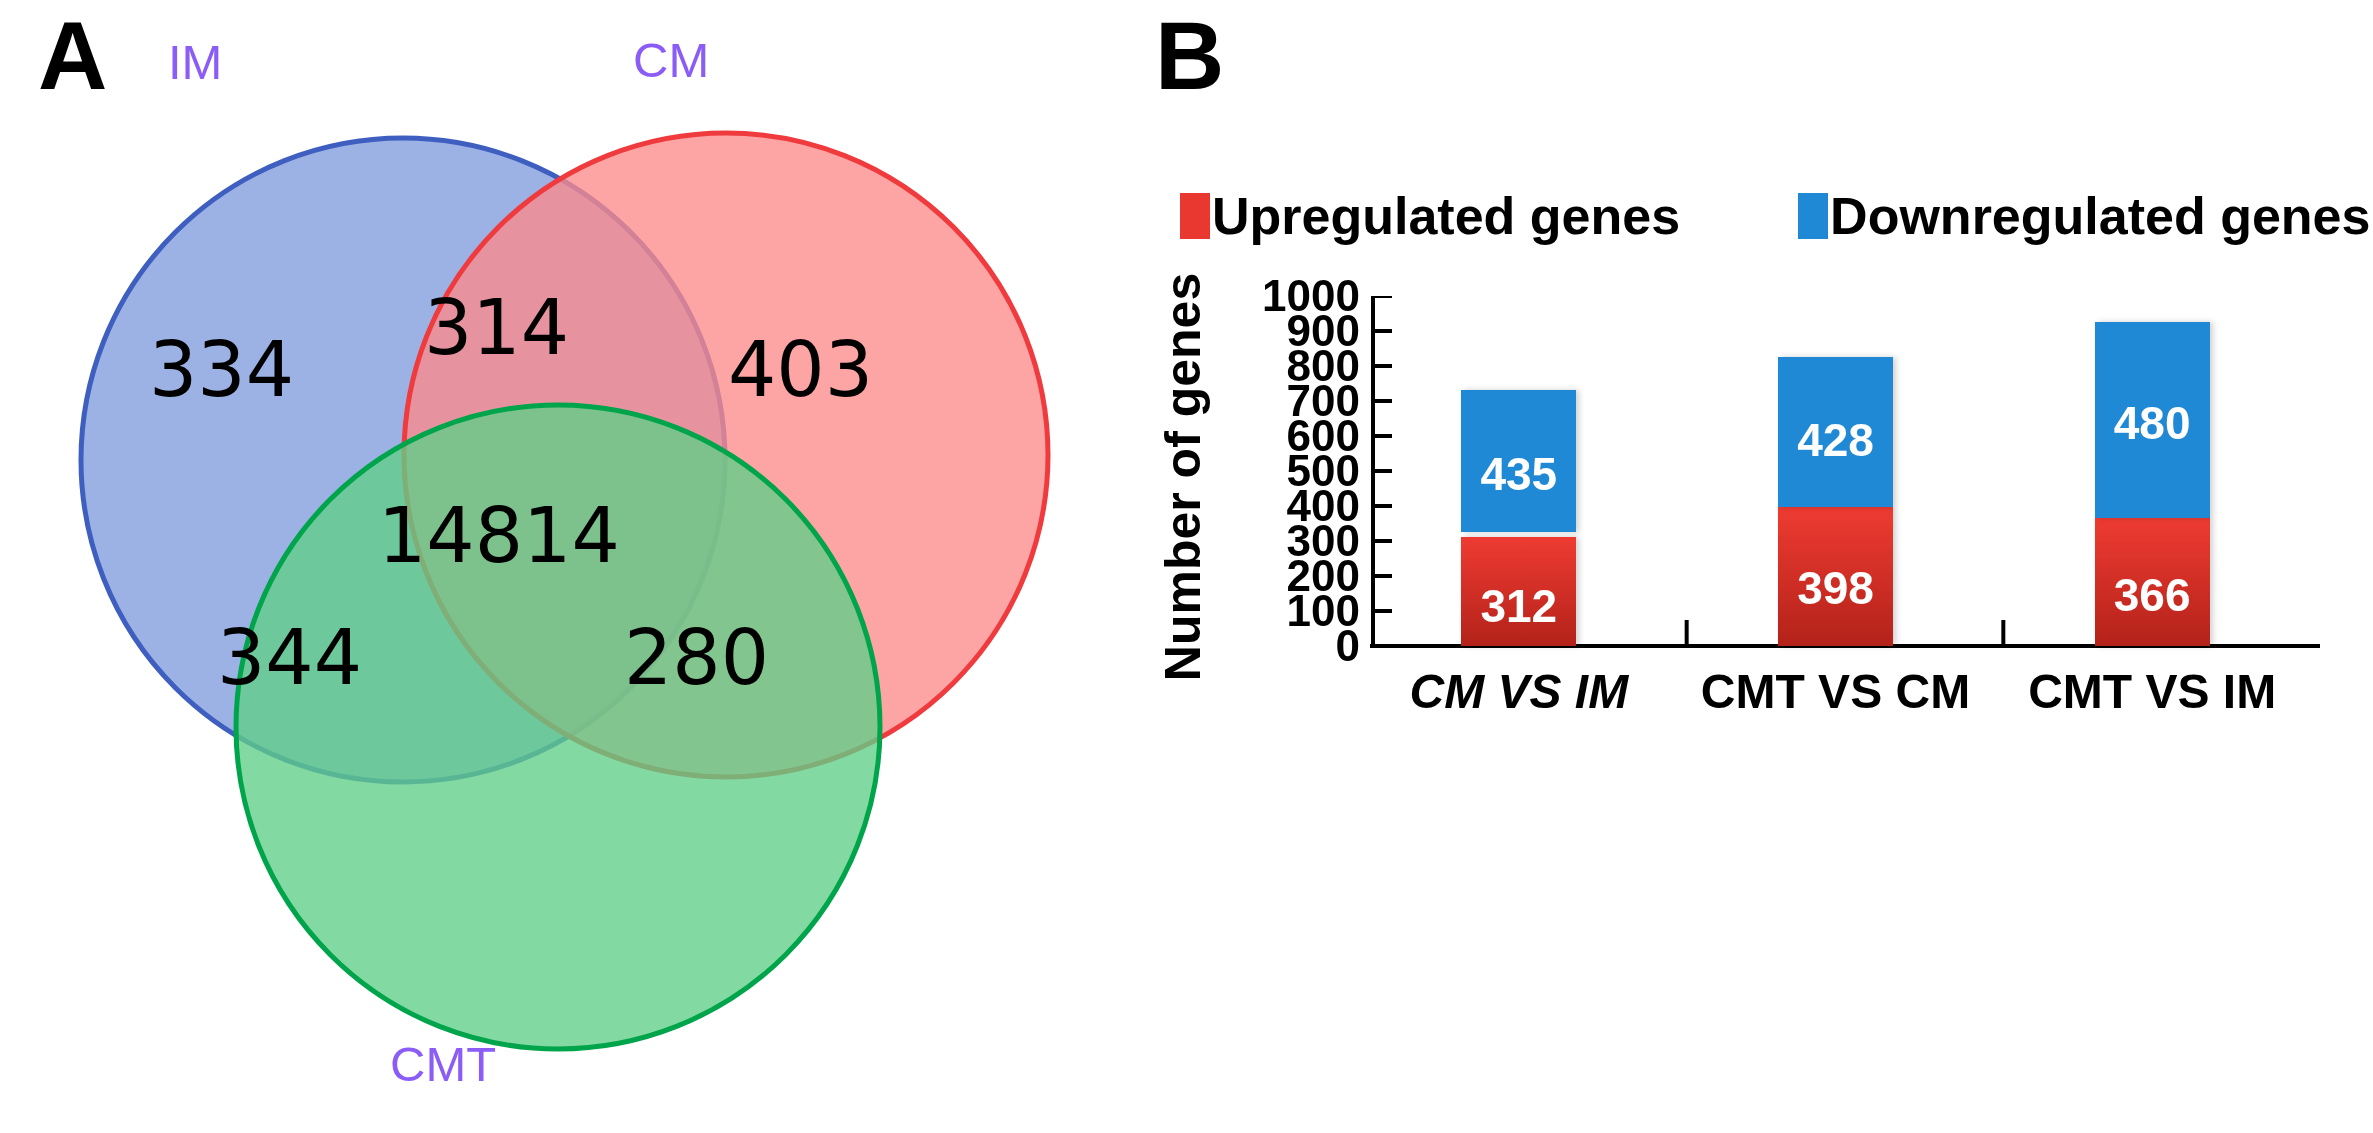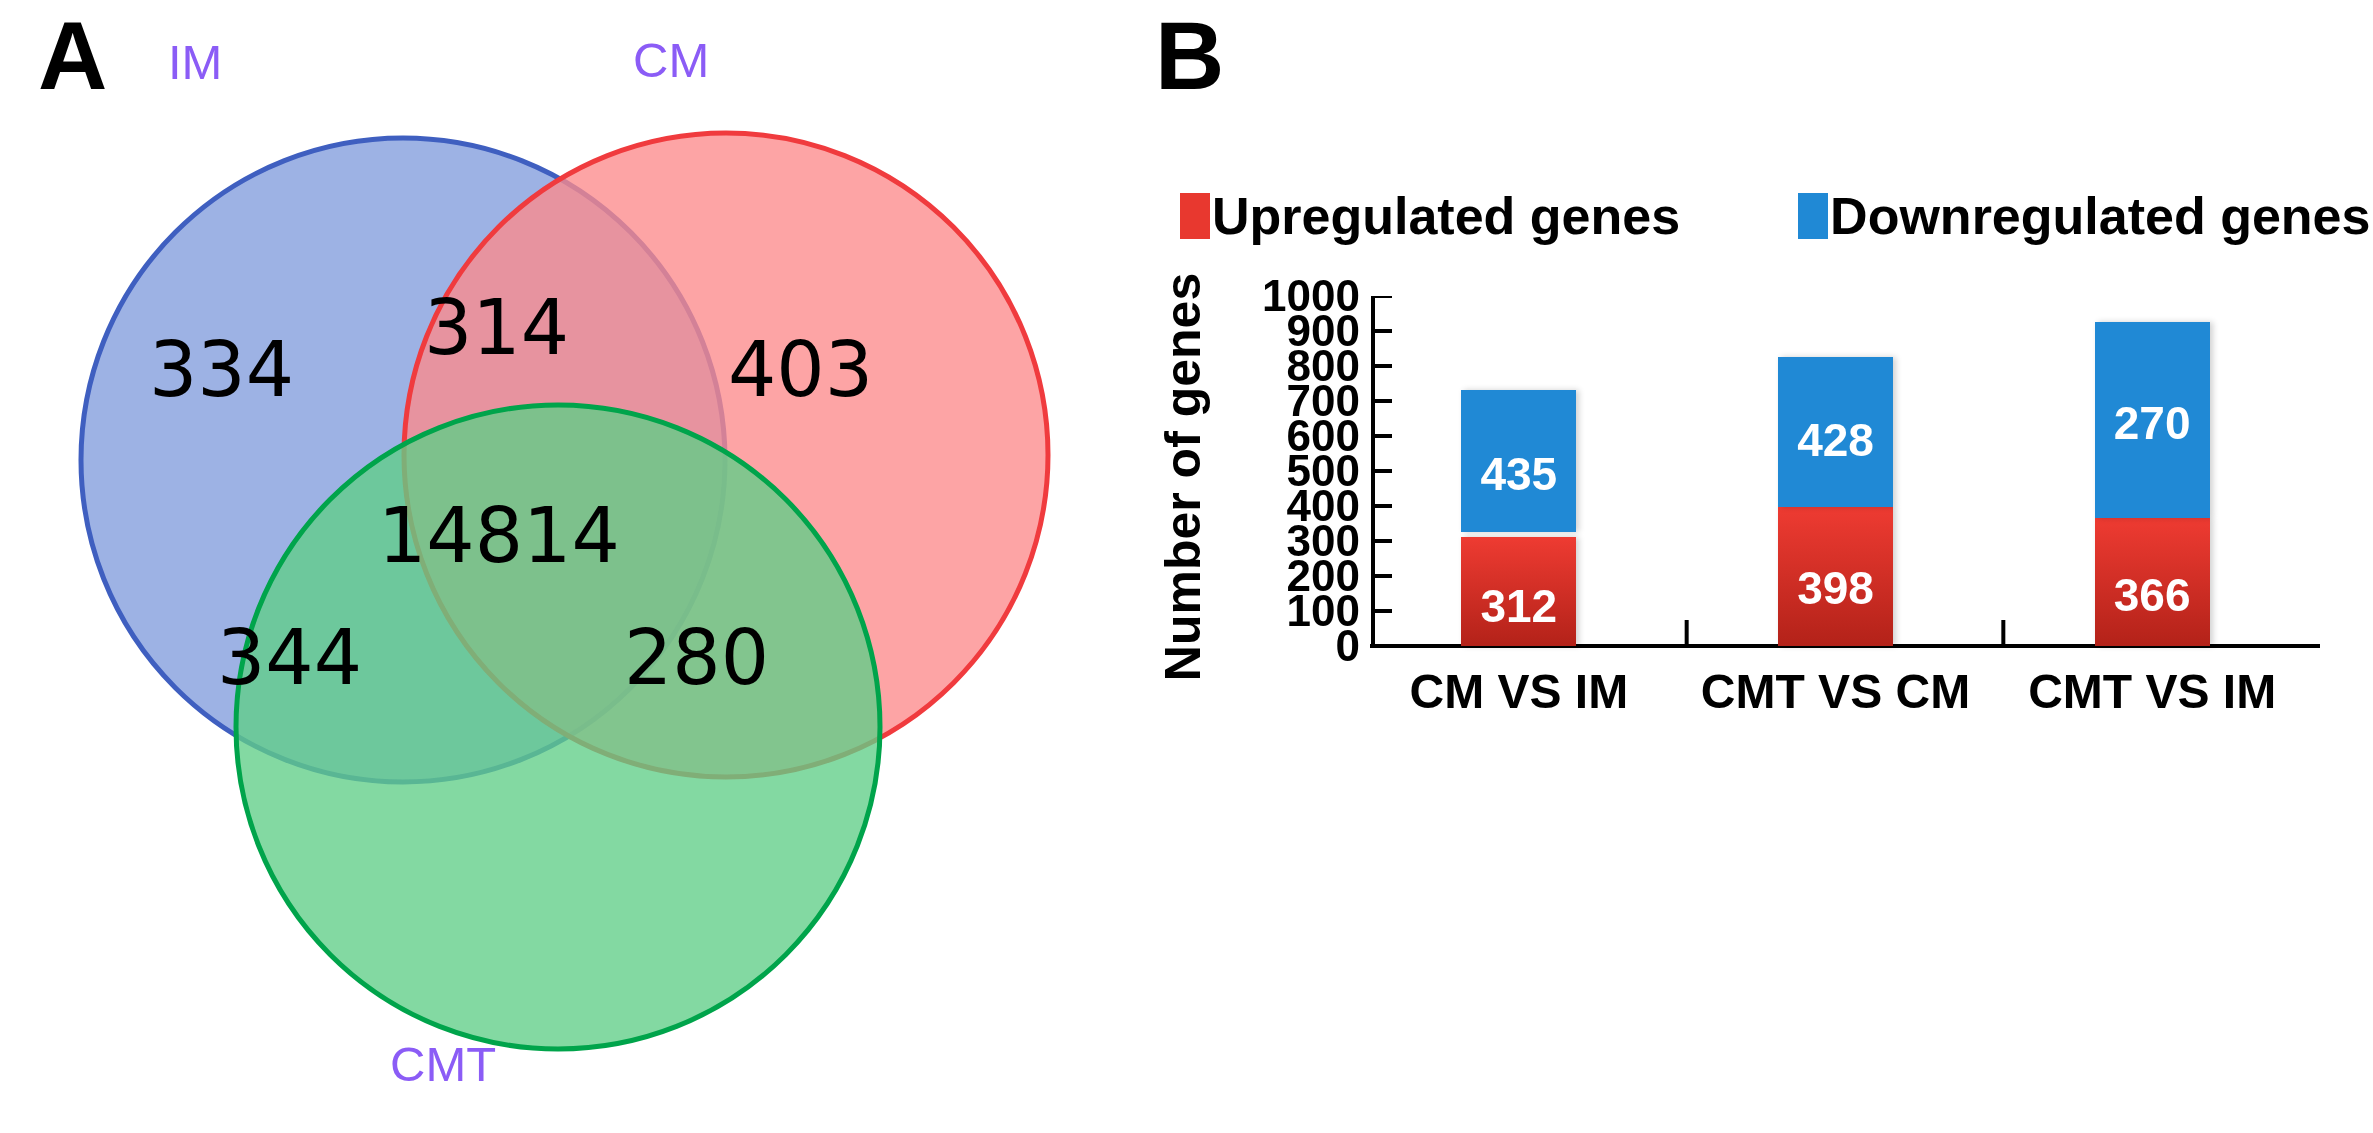--- a/index.html
+++ b/index.html
@@ -169,7 +169,7 @@
             <span class="bar-value" style="top: 53.802px;">366</span>
           </div>
           <div class="bar-seg bar-seg-down" style="bottom: 128.1px; height: 196px;">
-            <span class="bar-value" style="top: 78.4px;">270</span>
+            <span class="bar-value" style="top: 78.4px;">480</span>
           </div>
         </div>
       </div>

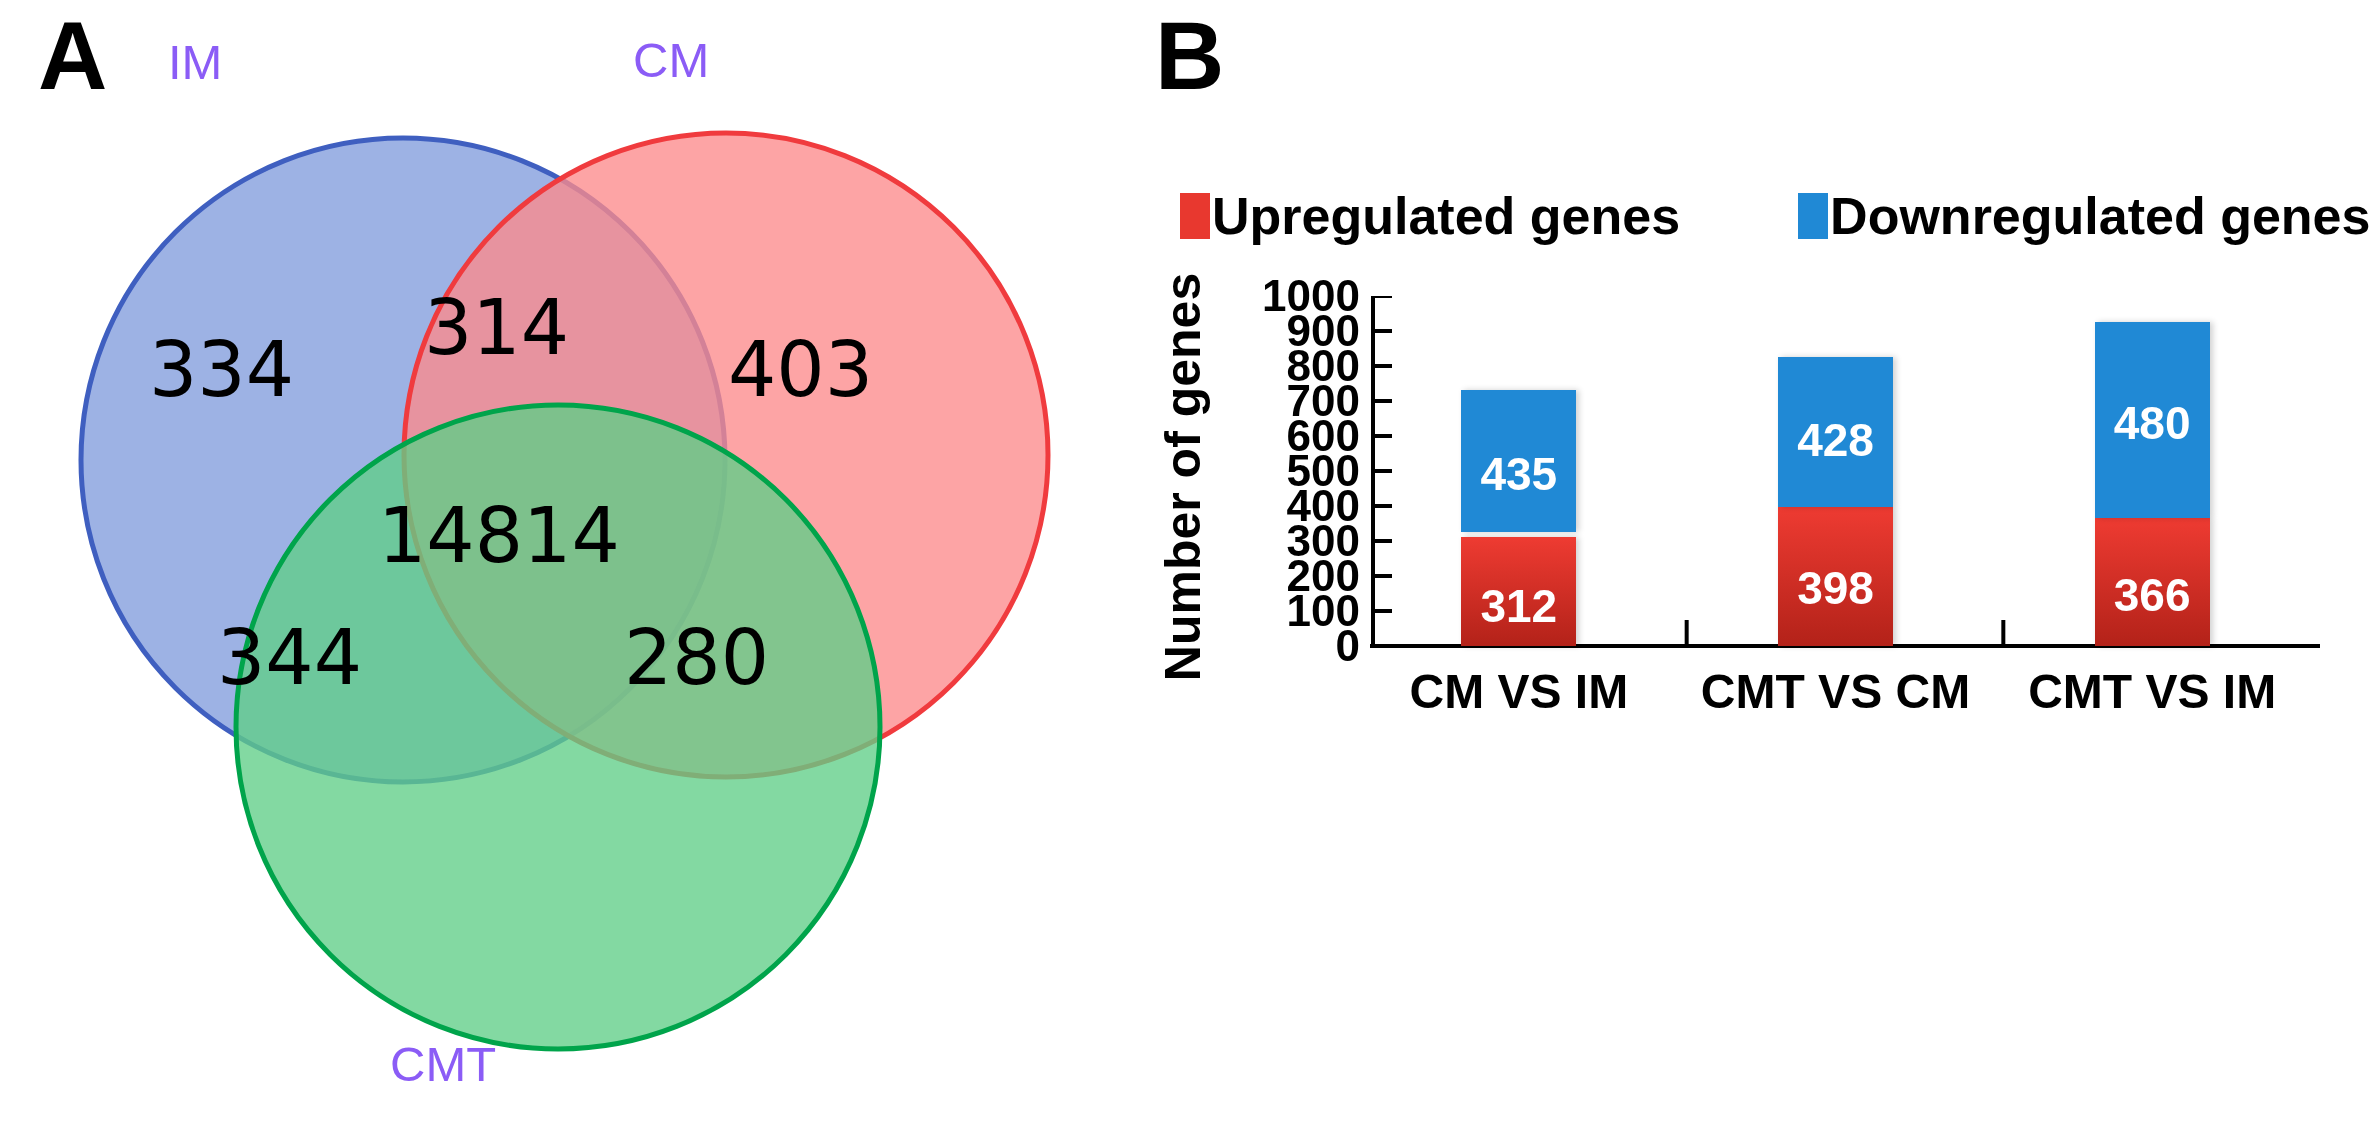--- a/index.html
+++ b/index.html
@@ -174,7 +174,7 @@
         </div>
       </div>
     <div id="xlabels">
-        <div class="x-ticklabel" style="left: -9.5px; width: 316.667px;">CM VS IM</div>
+        <div class="x-ticklabel" style="left: -9.5px; width: 316.667px; font-style: italic;">CM VS IM</div>
         <div class="x-ticklabel" style="left: 307.167px; width: 316.667px;">CMT VS CM</div>
         <div class="x-ticklabel" style="left: 623.833px; width: 316.667px;">CMT VS IM</div>
       </div>

